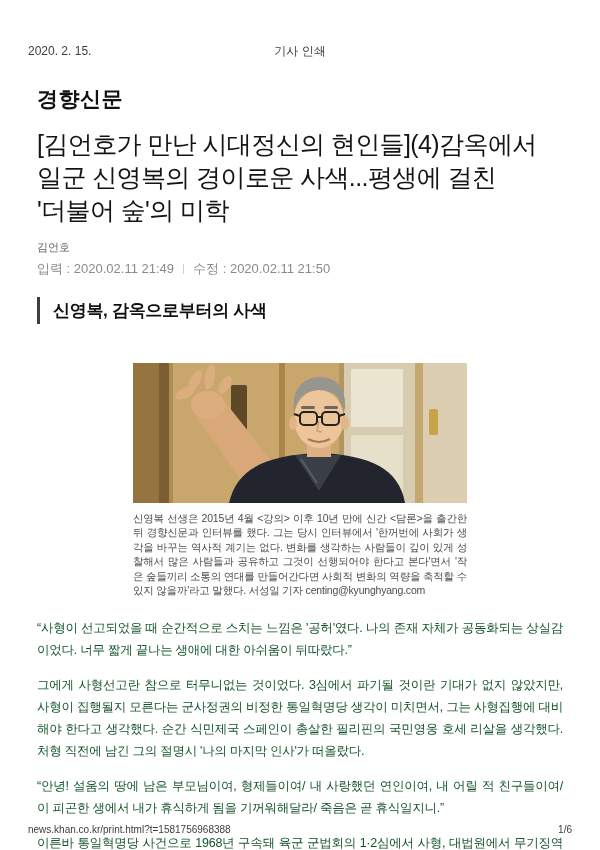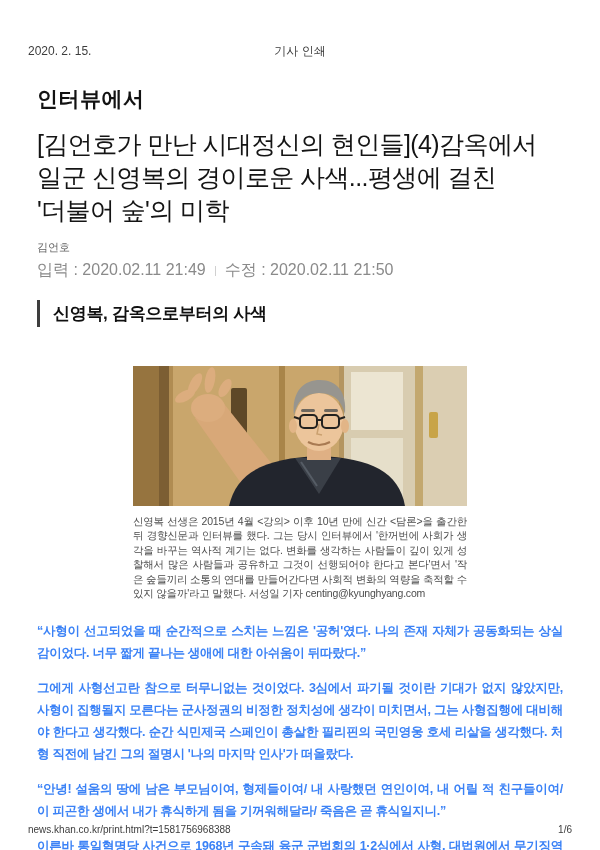--- a/index.html
+++ b/index.html
@@ -85,7 +85,7 @@
 
 <main class="content">
 
-  <div class="masthead">인터뷰에서</div>
+  <div class="masthead">경향신문</div>
 
   <h1 class="headline">[김언호가 만난 시대정신의 현인들](4)감옥에서 일군 신영복의 경이로운 사색...평생에 걸친 '더불어 숲'의 미학</h1>
 

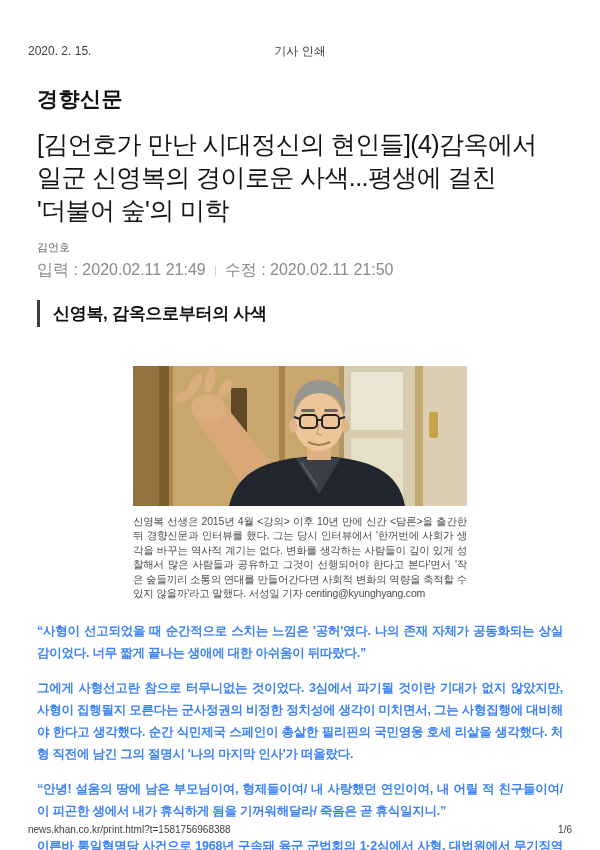--- a/index.html
+++ b/index.html
@@ -38,7 +38,7 @@
   .byline .author { font-size: 11px; color: #646464; }
   .byline .dates {
     margin-top: 5px; display: flex; align-items: center; gap: 9px;
-    font-size: 16px; color: #8a8a8a;
+    font-size: 13px; color: #8a8a8a;
   }
   .byline .divider { width: 1px; height: 10px; background: #d0d0d0; }
 

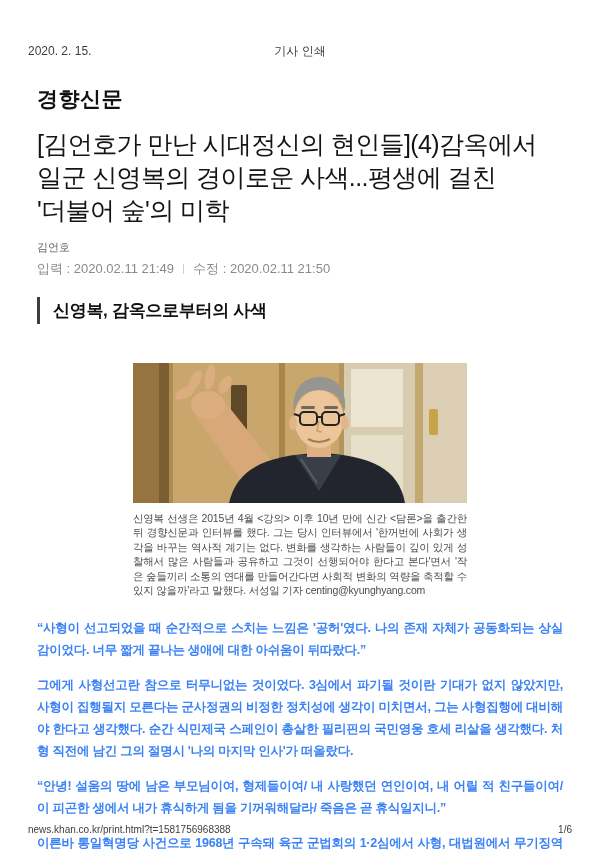--- a/index.html
+++ b/index.html
@@ -61,11 +61,10 @@
 
   .body-text { margin-top: 20px; }
   .body-text p {
-    font-size: 12.5px; line-height: 1.76; color: #3b82f6;
+    font-size: 12.5px; line-height: 1.76; color: #14532d;
     text-align: justify; word-break: break-all;
     letter-spacing: -0.25px;
     margin-bottom: 13px;
-    font-weight: bold;
   }
 
   .print-footer {

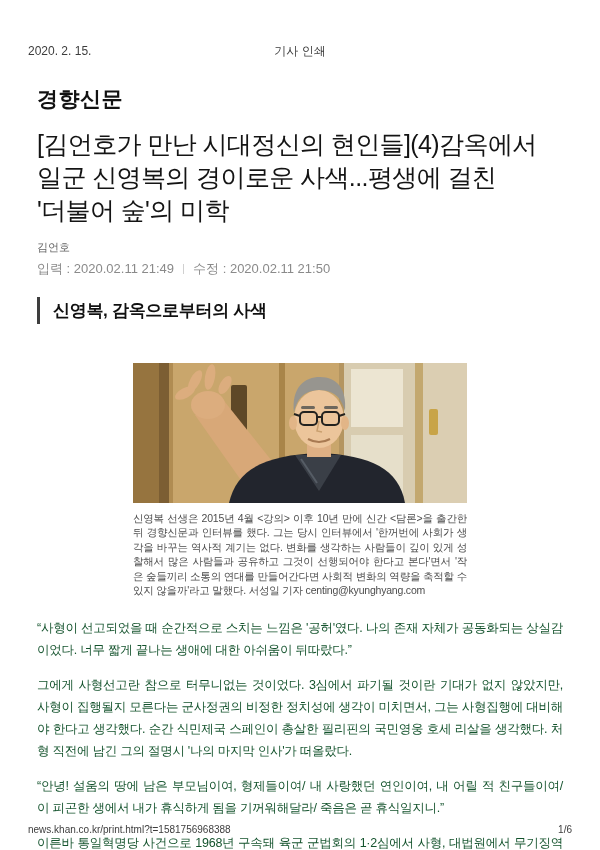--- a/index.html
+++ b/index.html
@@ -153,7 +153,7 @@
 
   <section class="body-text">
     <p>“사형이 선고되었을 때 순간적으로 스치는 느낌은 '공허'였다. 나의 존재 자체가 공동화되는 상실감이었다. 너무 짧게 끝나는 생애에 대한 아쉬움이 뒤따랐다.”</p>
-    <p>그에게 사형선고란 참으로 터무니없는 것이었다. 3심에서 파기될 것이란 기대가 없지 않았지만, 사형이 집행될지 모른다는 군사정권의 비정한 정치성에 생각이 미치면서, 그는 사형집행에 대비해야 한다고 생각했다. 순간 식민제국 스페인이 총살한 필리핀의 국민영웅 호세 리살을 생각했다. 처형 직전에 남긴 그의 절명시 '나의 마지막 인사'가 떠올랐다.</p>
+    <p>그에게 사형선고란 참으로 터무니없는 것이었다. 3심에서 파기될 것이란 기대가 없지 않았지만, 사형이 집행될지 모른다는 군사정권의 비정한 통일혁명당 생각이 미치면서, 그는 사형집행에 대비해야 한다고 생각했다. 순간 식민제국 스페인이 총살한 필리핀의 국민영웅 호세 리살을 생각했다. 처형 직전에 남긴 그의 절명시 '나의 마지막 인사'가 떠올랐다.</p>
     <p>“안녕! 설움의 땅에 남은 부모님이여, 형제들이여/ 내 사랑했던 연인이여, 내 어릴 적 친구들이여/ 이 피곤한 생에서 내가 휴식하게 됨을 기꺼워해달라/ 죽음은 곧 휴식일지니.”</p>
     <p>이른바 통일혁명당 사건으로 1968년 구속돼 육군 군법회의 1·2심에서 사형, 대법원에서 무기징역을 선고받고 복역하던 신영복은 1988년 8월15일, 20년 만에 감옥으로부터 '특사'되었다. 신영복의 긴 감옥살이는 이 분단시대 진보적 지식인의 수난을 상징하는 것이었다.</p>
 

